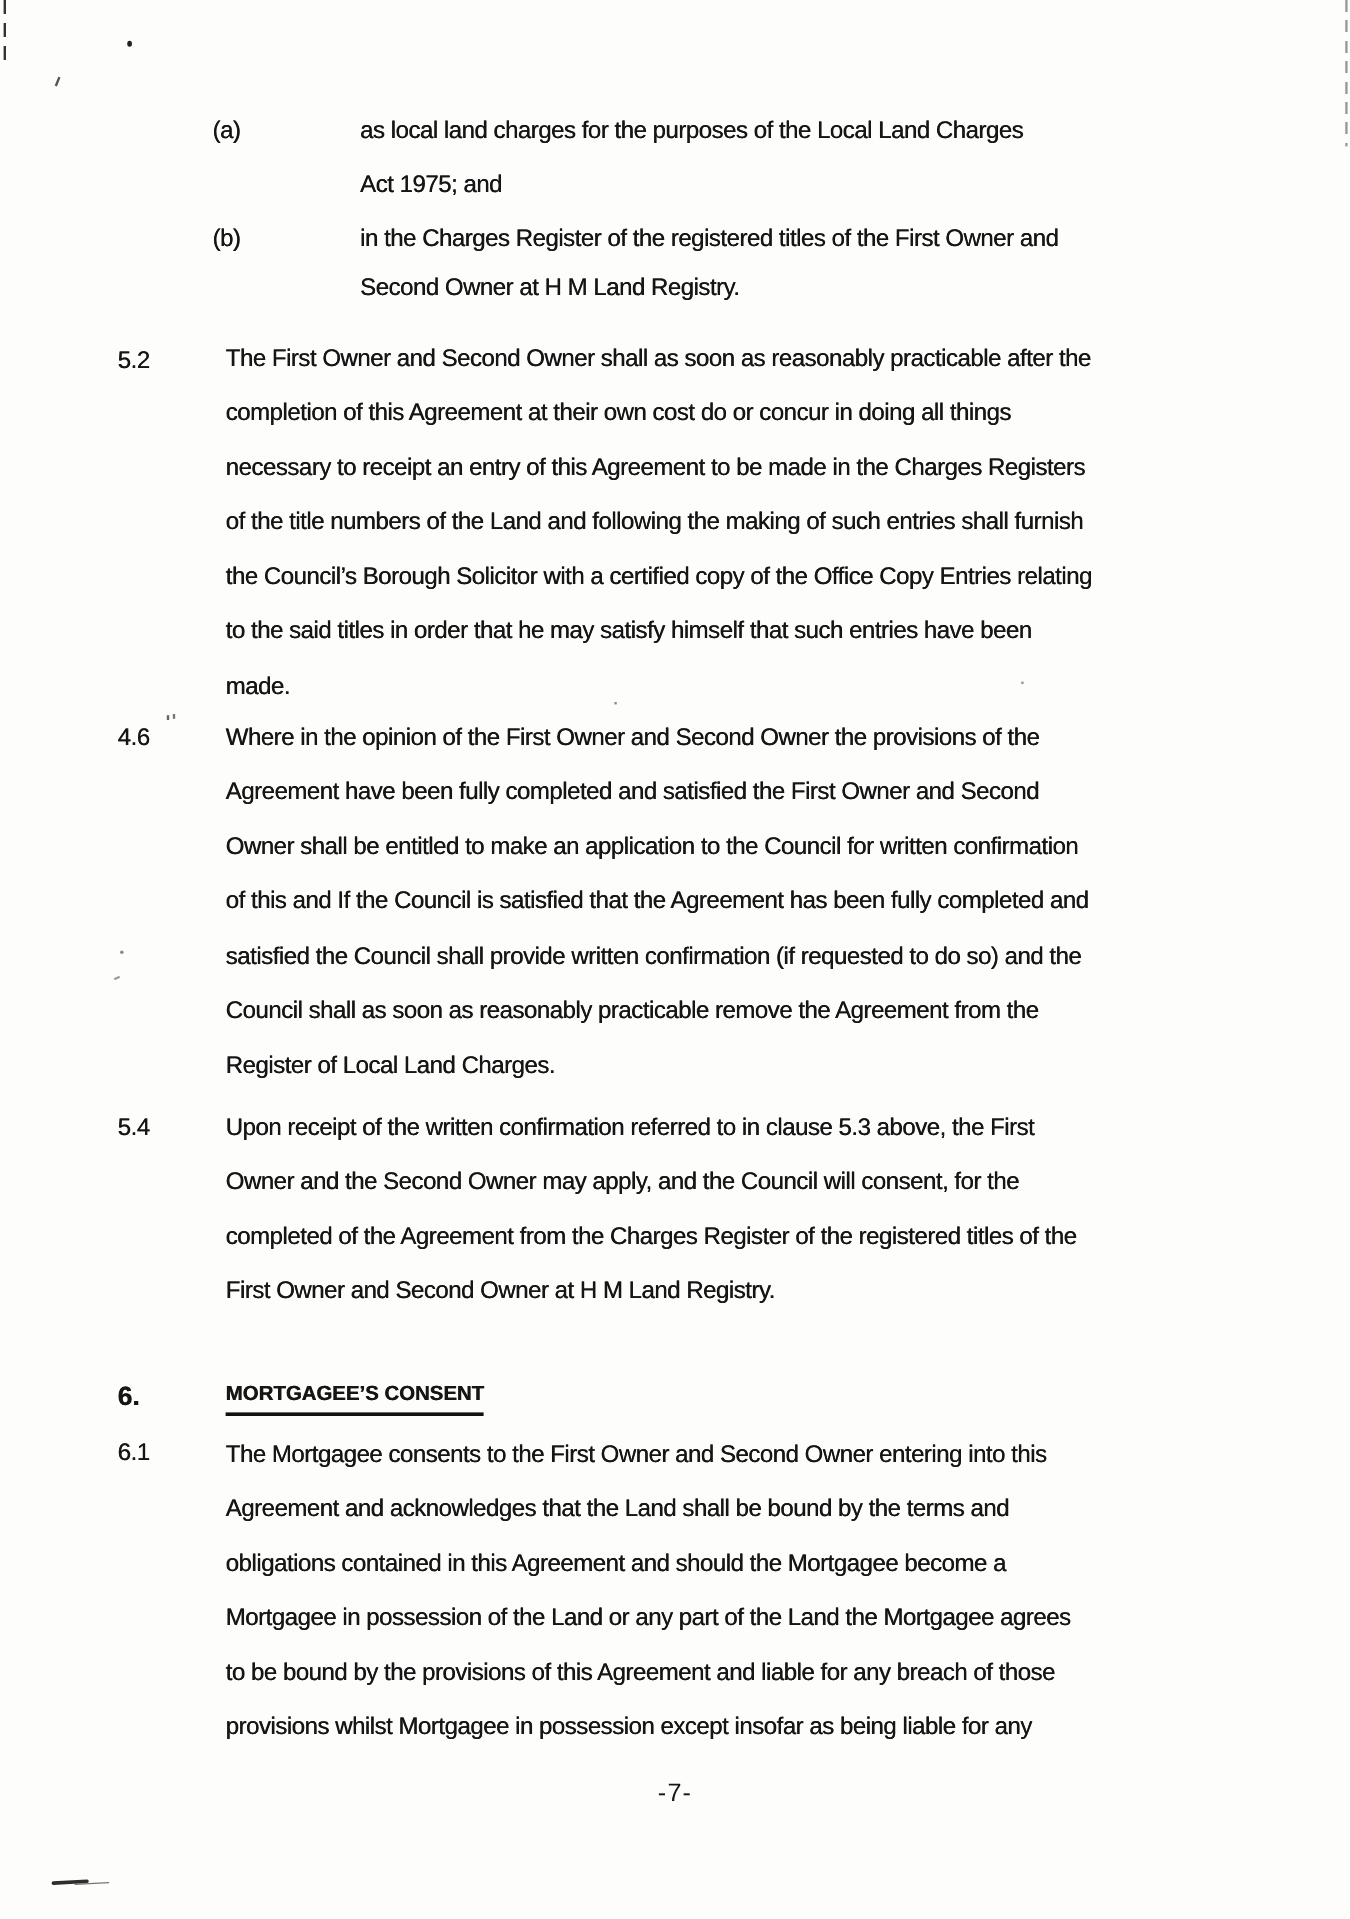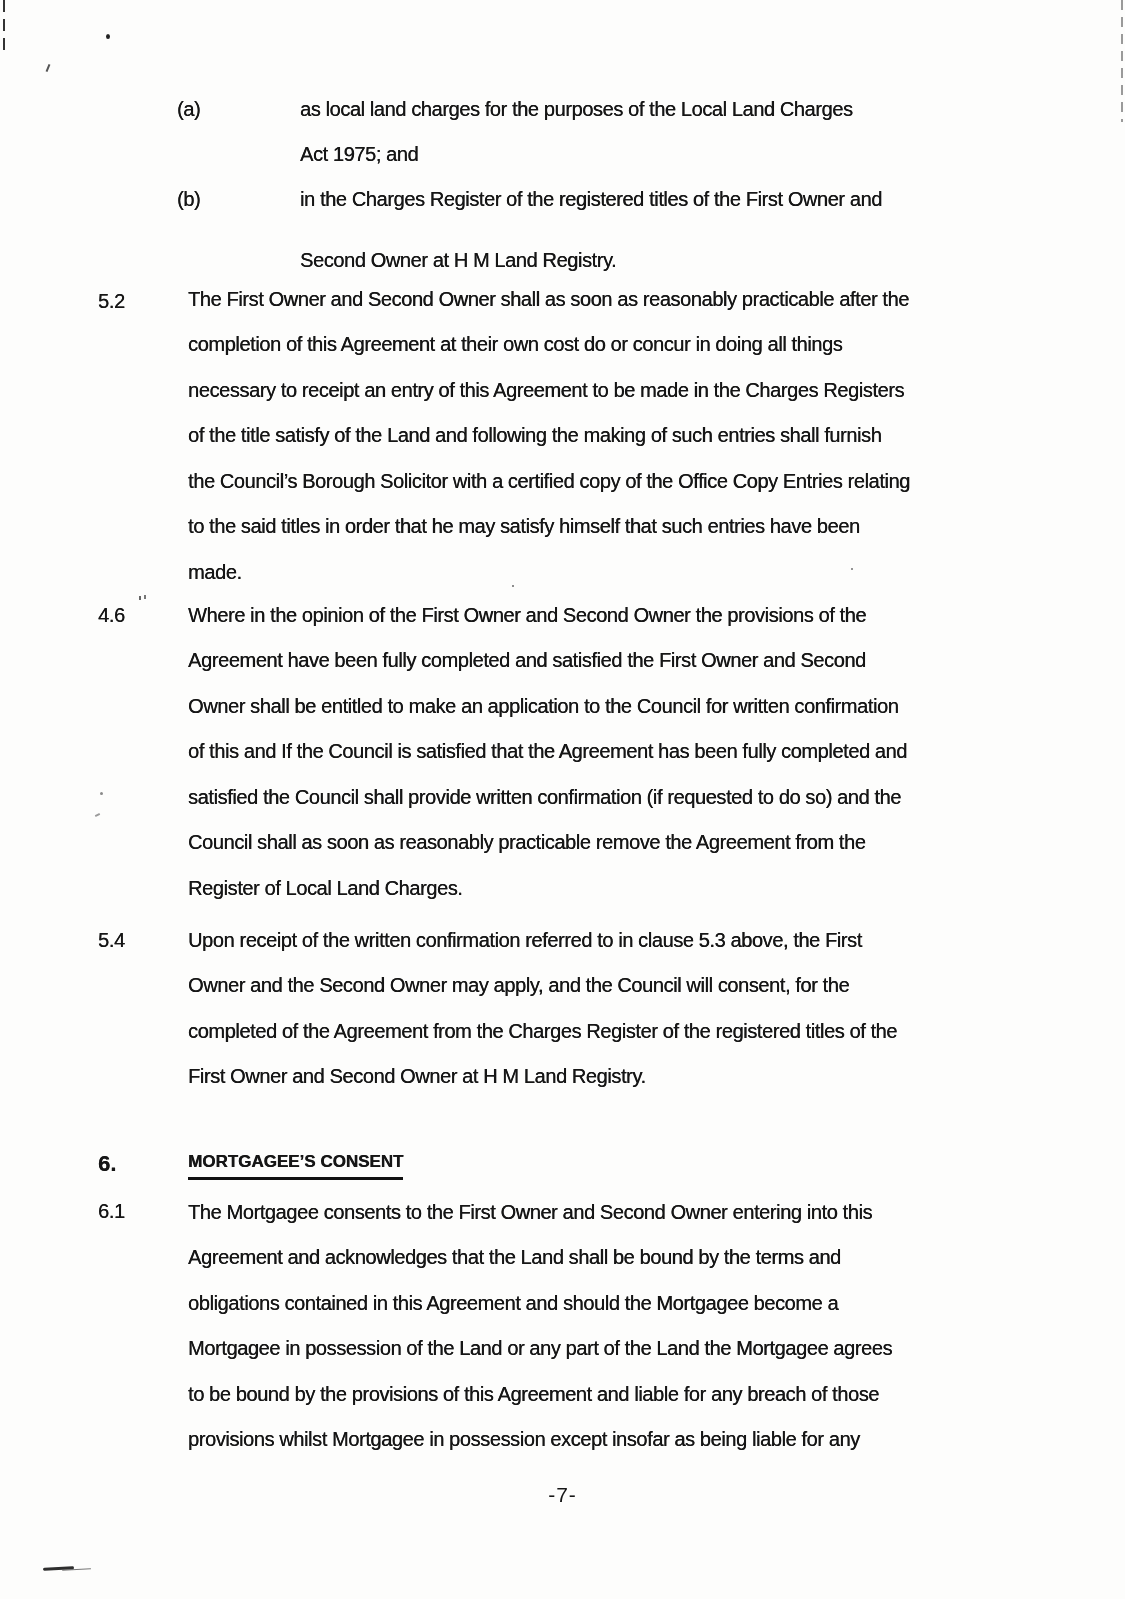--- a/index.html
+++ b/index.html
@@ -80,7 +80,7 @@
 
   <div class="t sublab" style="top:187px">(b)</div>
   <div class="t subtxt" style="top:187px">in the Charges Register of the registered titles of the First Owner and</div>
-  <div class="t subtxt" style="top:248px">Second Owner at H M Land Registry.</div>
+  <div class="t subtxt" style="top:228px">Second Owner at H M Land Registry.</div>
 
   <div class="t num" style="top:289px">5.2</div>
   <div class="t body" style="top:287px">The First Owner and Second Owner shall as soon as reasonably practicable after the</div>

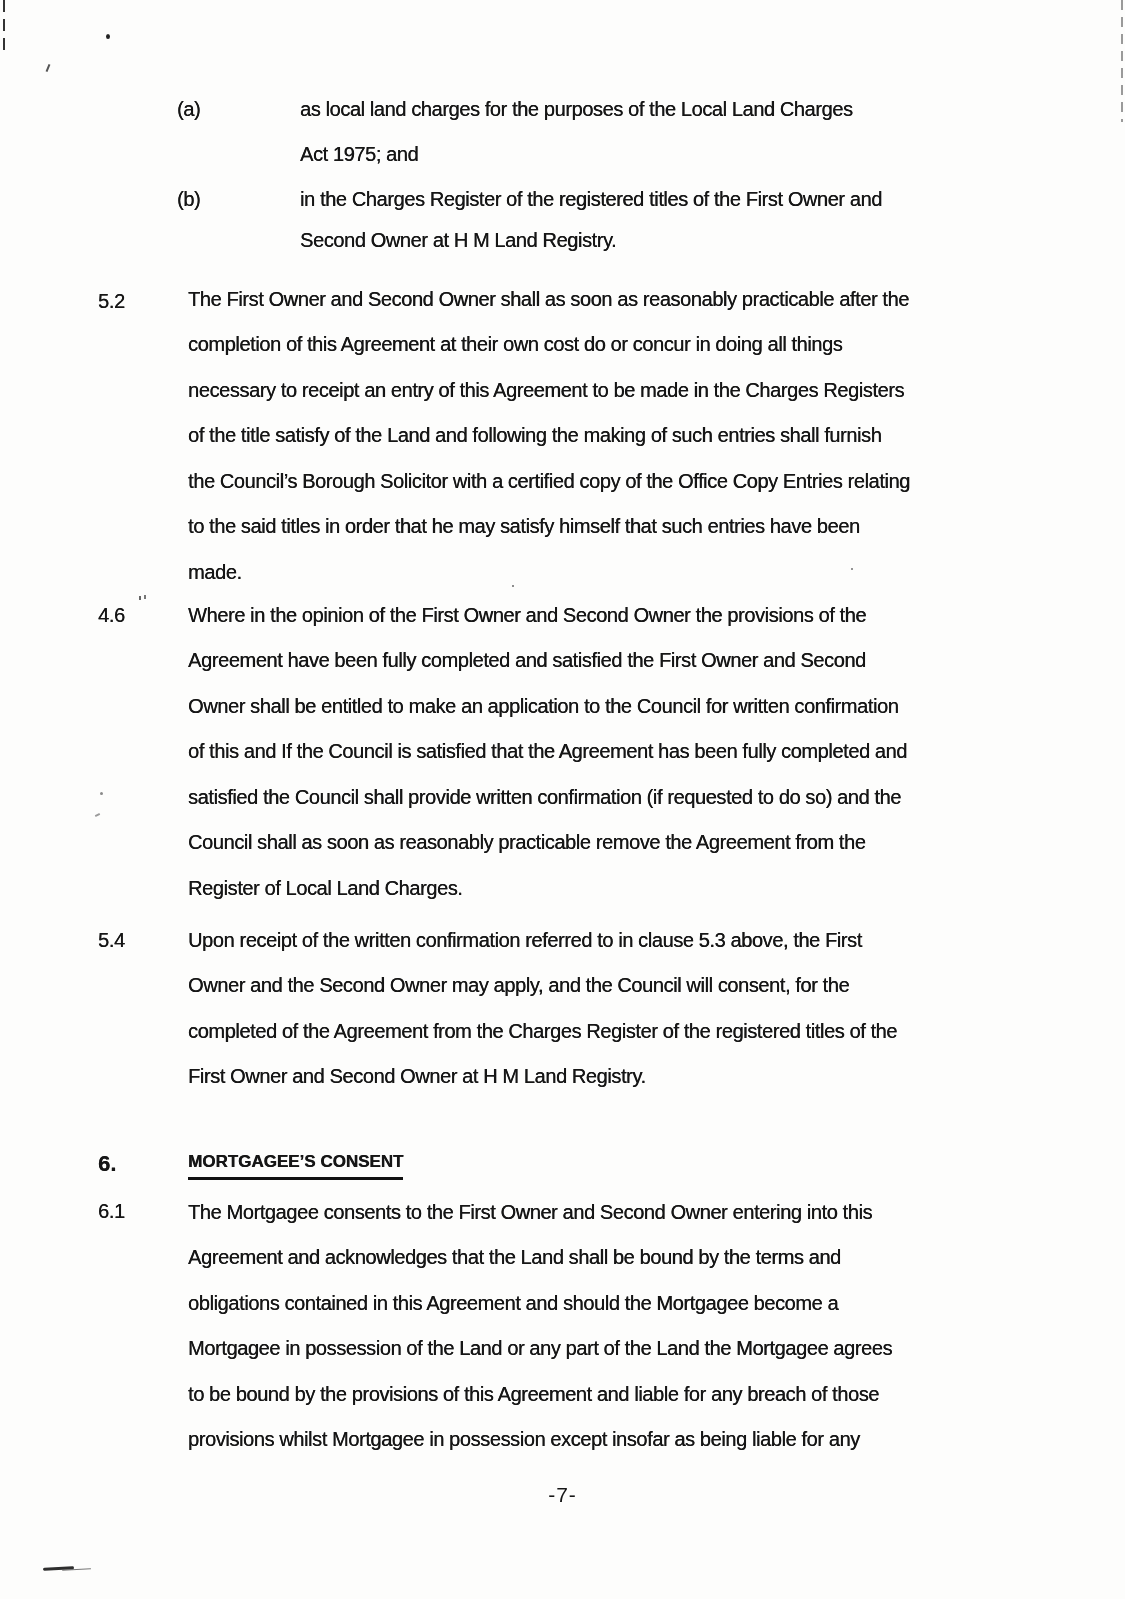--- a/index.html
+++ b/index.html
@@ -86,7 +86,7 @@
   <div class="t body" style="top:287px">The First Owner and Second Owner shall as soon as reasonably practicable after the</div>
   <div class="t body" style="top:332px">completion of this Agreement at their own cost do or concur in doing all things</div>
   <div class="t body" style="top:378px">necessary to receipt an entry of this Agreement to be made in the Charges Registers</div>
-  <div class="t body" style="top:423px">of the title satisfy of the Land and following the making of such entries shall furnish</div>
+  <div class="t body" style="top:423px">of the title numbers of the Land and following the making of such entries shall furnish</div>
   <div class="t body" style="top:469px">the Council’s Borough Solicitor with a certified copy of the Office Copy Entries relating</div>
   <div class="t body" style="top:514px">to the said titles in order that he may satisfy himself that such entries have been</div>
   <div class="t body" style="top:560px">made.</div>

